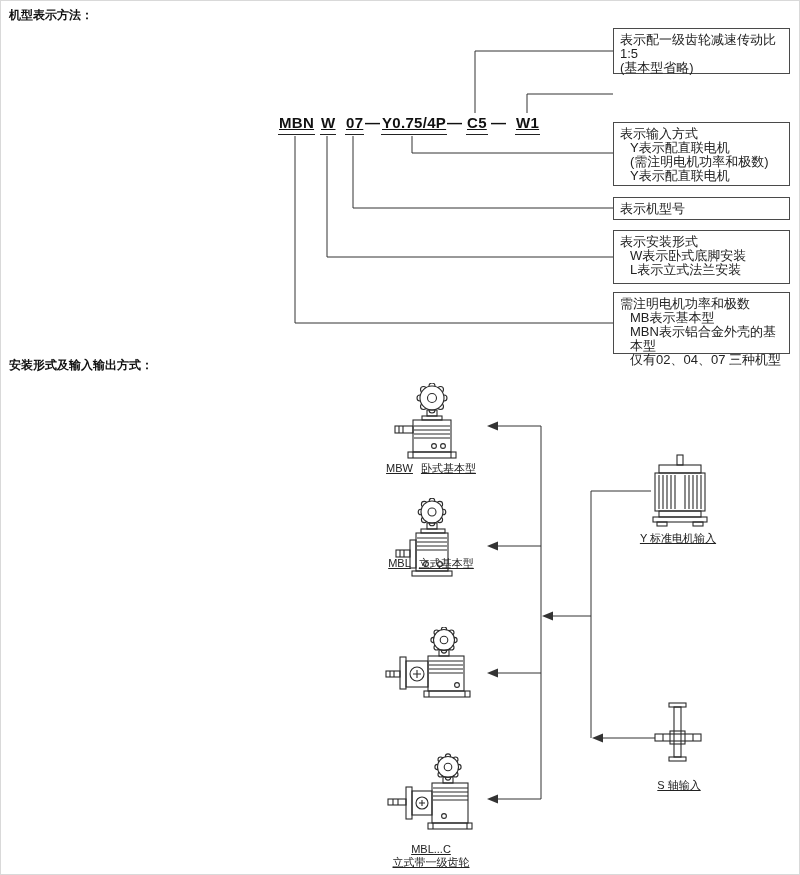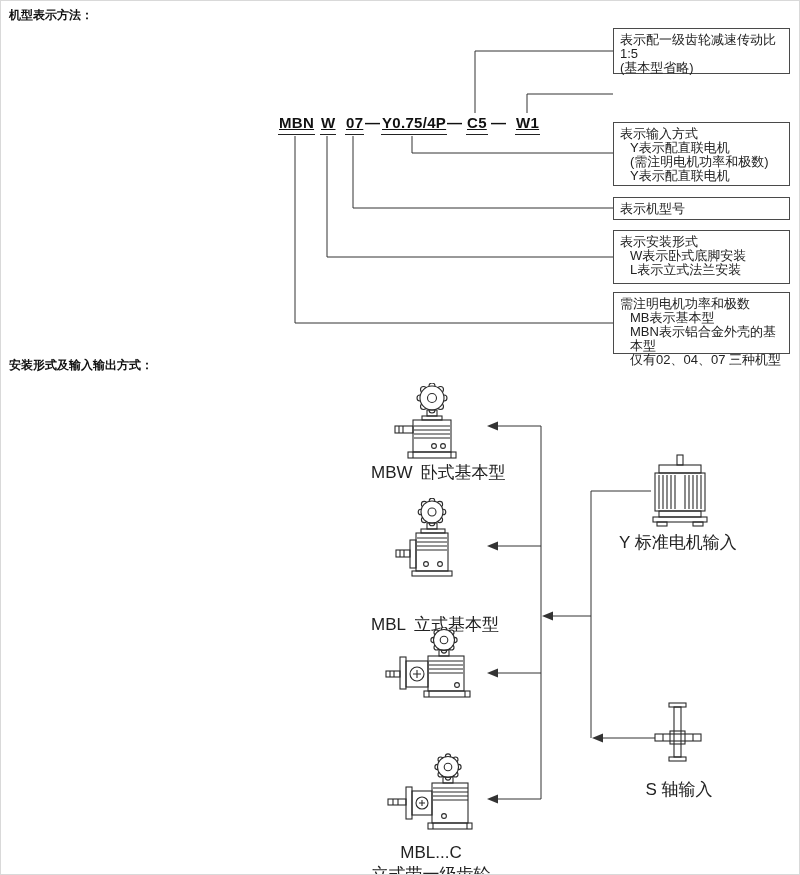--- a/index.html
+++ b/index.html
@@ -20,7 +20,7 @@
     font-size:13px;line-height:14px;color:#222;padding:4px 6px;box-sizing:border-box;
   }
   .callout .ind{padding-left:10px;}
-  .unit-label{position:absolute;font-size:17px;color:#222;text-align:center;white-space:nowrap;}
+  .unit-label{position:absolute;font-size:11px;color:#222;text-align:center;white-space:nowrap;text-decoration:underline;}
   .unit-label .gap{margin-left:8px;}
   .ill{position:absolute;}
 </style>

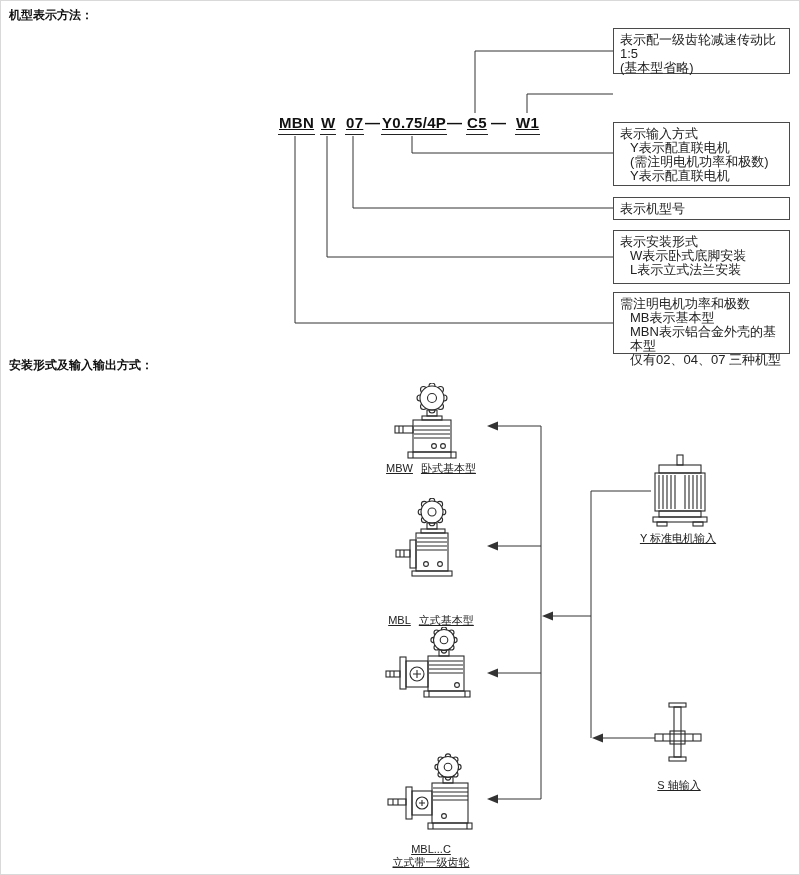--- a/index.html
+++ b/index.html
@@ -152,7 +152,7 @@
       <rect x="18" y="73" width="40" height="5"></rect>
     </g>
   </svg>
-  <div class="unit-label" style="left:370px;top:612px;width:120px">
+  <div class="unit-label" style="left:370px;top:555px;width:120px">
     <span>MBL</span><span class="gap">立式基本型</span>
   </div>
 

